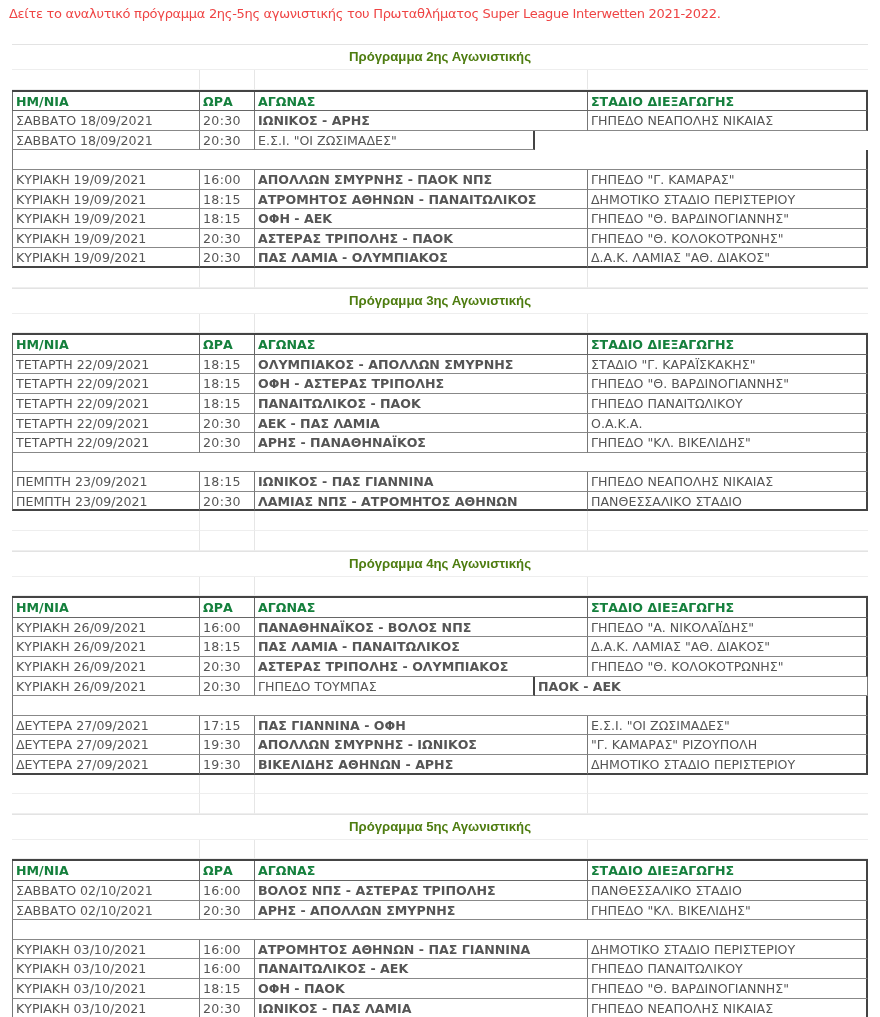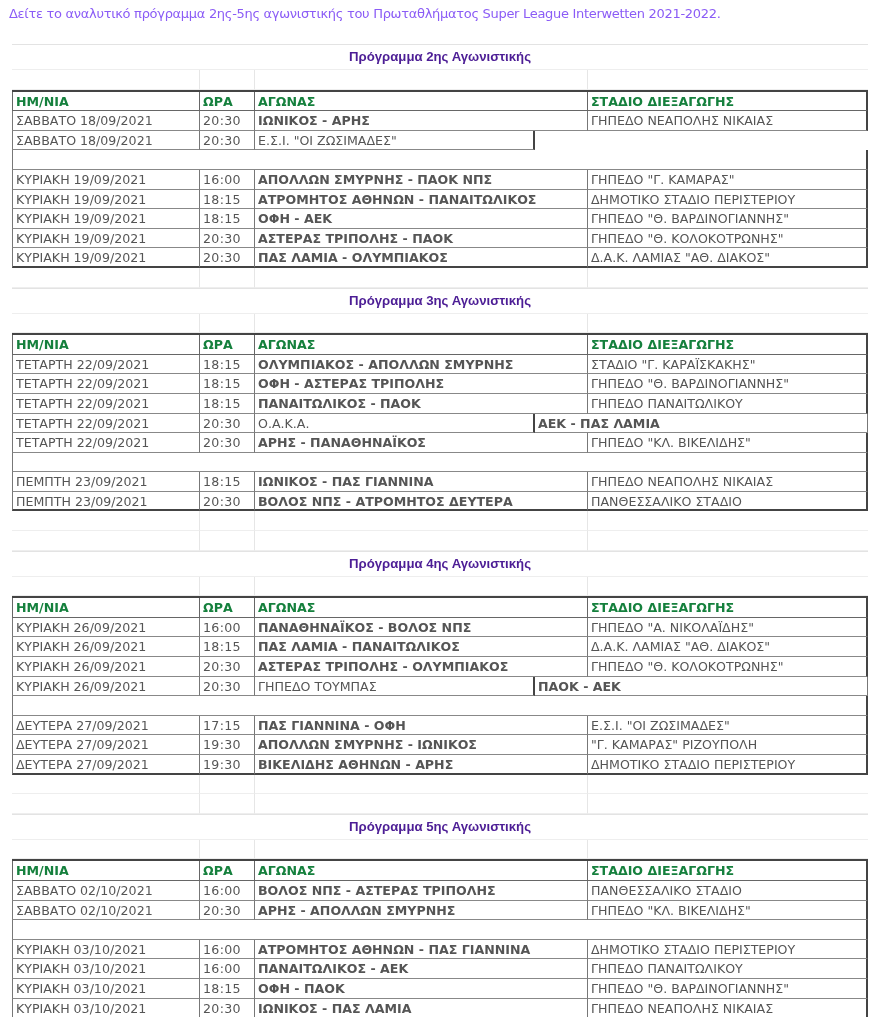--- a/index.html
+++ b/index.html
@@ -4,7 +4,7 @@
 <style>
   html, body { margin: 0; padding: 0; background: #ffffff; }
   body { width: 880px; height: 1017px; position: relative; overflow: hidden; font-family: "DejaVu Sans", sans-serif; }
-  .caption { position: absolute; left: 9px; top: 6px; font-size: 13px; color: #8b5cf6; letter-spacing: -0.3px; font-family: "DejaVu Sans", sans-serif; }
+  .caption { position: absolute; left: 9px; top: 6px; font-size: 13px; color: #ef4444; letter-spacing: -0.3px; font-family: "DejaVu Sans", sans-serif; }
   .sheet { position: absolute; left: 12px; top: 44px; width: 856px; }
   .row { position: relative; height: 19.6px; display: flex; font-family: "DejaVu Sans", sans-serif; font-size: 12.6px; color: #555555; }
   .cell { box-sizing: border-box; height: 100%; padding-left: 3px; white-space: nowrap; overflow: hidden; line-height: 19px; }

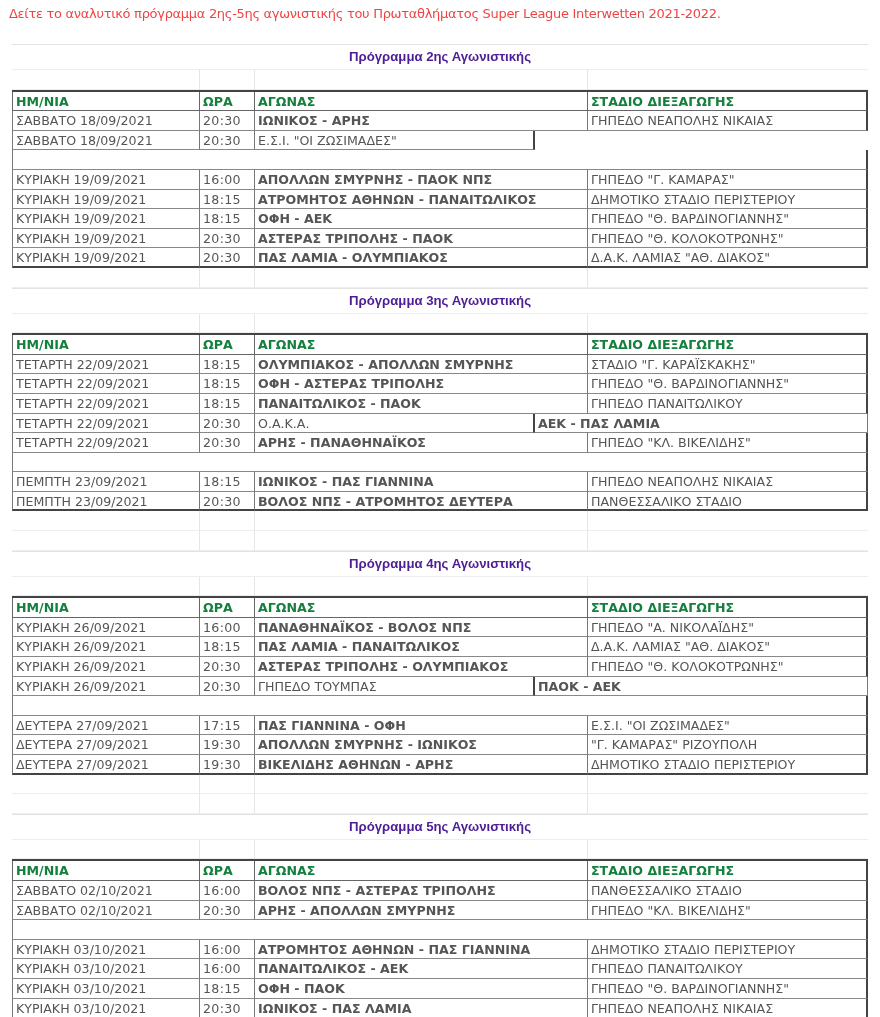--- a/index.html
+++ b/index.html
@@ -12,7 +12,7 @@
   .grid .cell { border-right: 1px solid #e6e6e6; border-bottom: 1px solid #eeeeee; }
   .grid .c3 { border-right: none; }
   .title-row { height: 24px; border-top: 1px solid #e3e3e3; border-bottom: 1px solid #eeeeee; }
-  .title-row .title { width: 100%; text-align: center; font-weight: bold; color: #4c1d95; font-size: 13.2px; line-height: 23px; font-family: "Liberation Sans", sans-serif; }
+  .title-row .title { width: 100%; text-align: center; font-weight: bold; color: #4d7c0f; font-size: 13.2px; line-height: 23px; font-family: "Liberation Sans", sans-serif; }
   .header-row { border-top: 2px solid #444444; }
   .header-row .cell { font-weight: bold; color: #15803d; border-right: 1px solid #666666; border-bottom: 1px solid #666666; }
   .header-row .c0 { border-left: 1px solid #666666; }

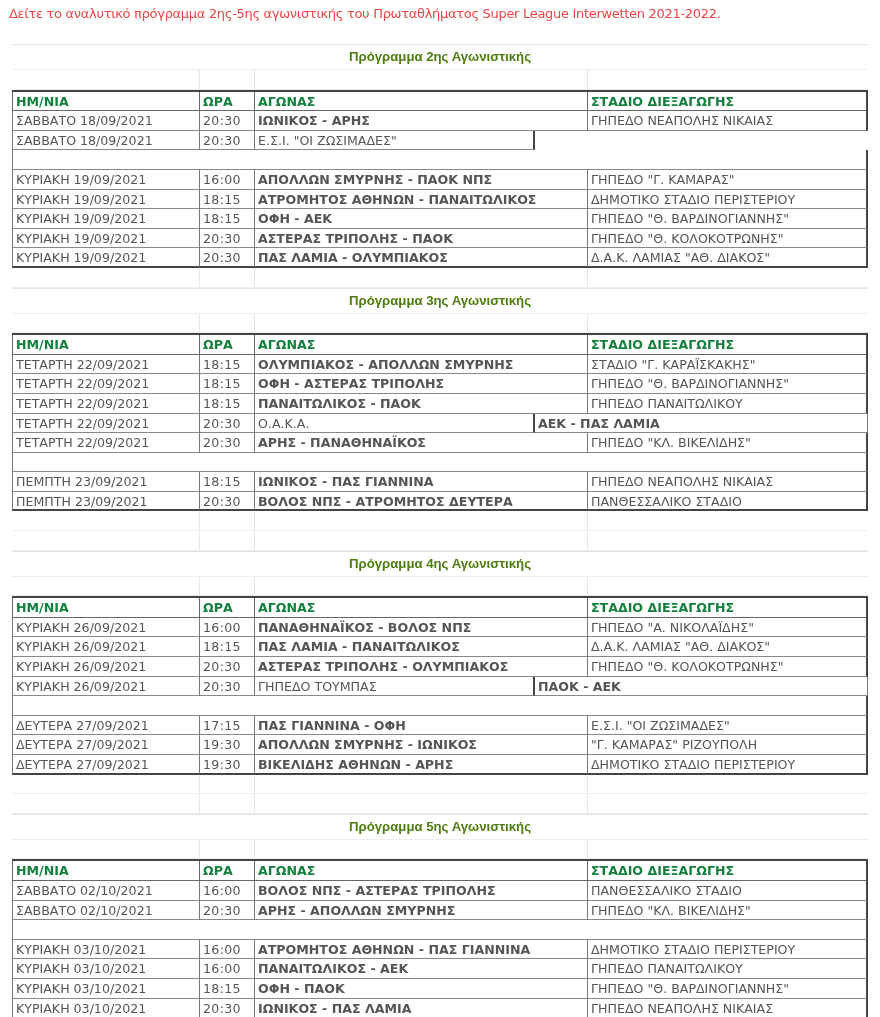--- a/index.html
+++ b/index.html
@@ -133,8 +133,8 @@
       <div class="row data-row">
         <div class="cell c0">ΤΕΤΑΡΤΗ 22/09/2021</div>
         <div class="cell c1 time">20:30</div>
+        <div class="cell c2">ΑΕΚ - ΠΑΣ ΛΑΜΙΑ</div>
         <div class="cell c3">Ο.Α.Κ.Α.</div>
-        <div class="cell c2">ΑΕΚ - ΠΑΣ ΛΑΜΙΑ</div>
       </div>
       <div class="row data-row">
         <div class="cell c0">ΤΕΤΑΡΤΗ 22/09/2021</div>

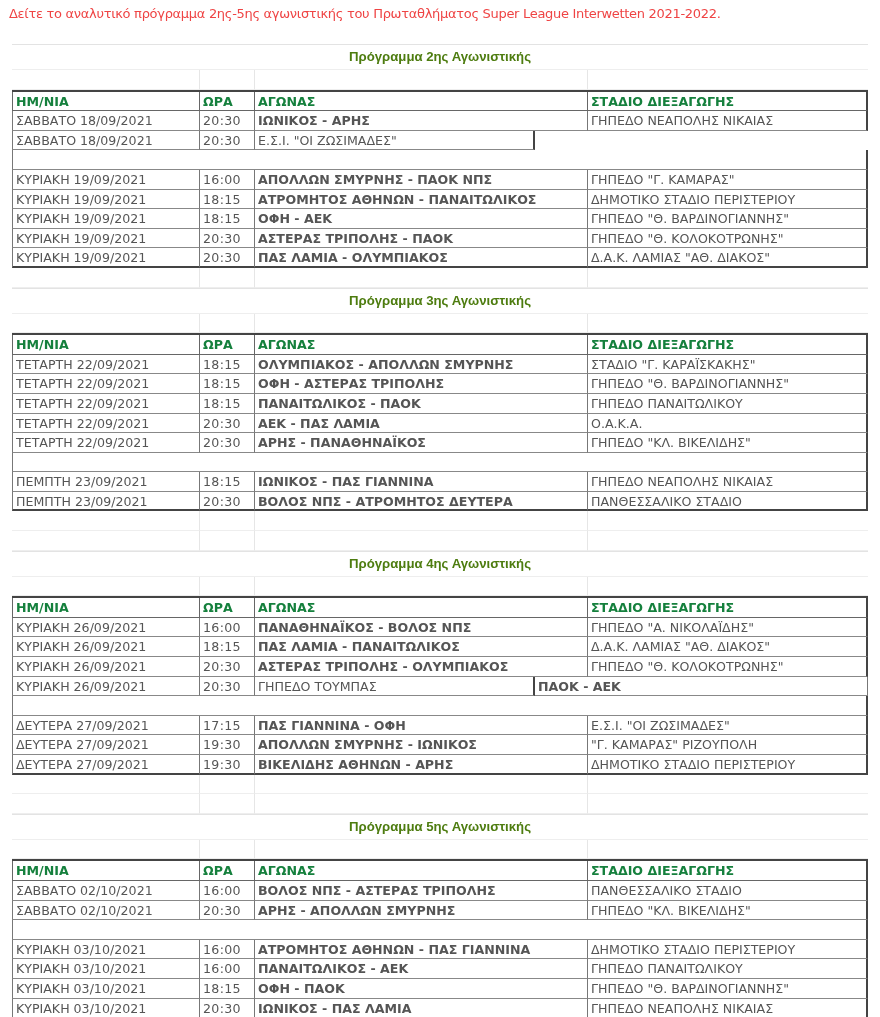--- a/index.html
+++ b/index.html
@@ -152,7 +152,7 @@
       <div class="row data-row last">
         <div class="cell c0">ΠΕΜΠΤΗ 23/09/2021</div>
         <div class="cell c1 time">20:30</div>
-        <div class="cell c2">ΒΟΛΟΣ ΝΠΣ - ΑΤΡΟΜΗΤΟΣ ΔΕΥΤΕΡΑ</div>
+        <div class="cell c2">ΛΑΜΙΑΣ ΝΠΣ - ΑΤΡΟΜΗΤΟΣ ΑΘΗΝΩΝ</div>
         <div class="cell c3">ΠΑΝΘΕΣΣΑΛΙΚΟ ΣΤΑΔΙΟ</div>
       </div>
     </div>

